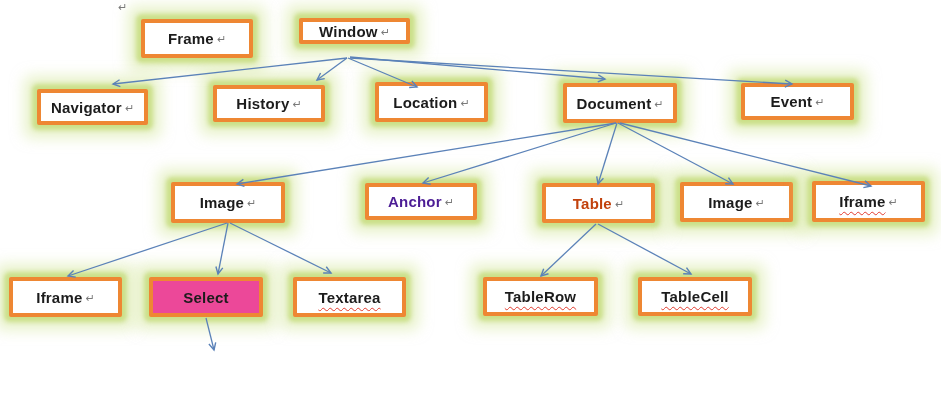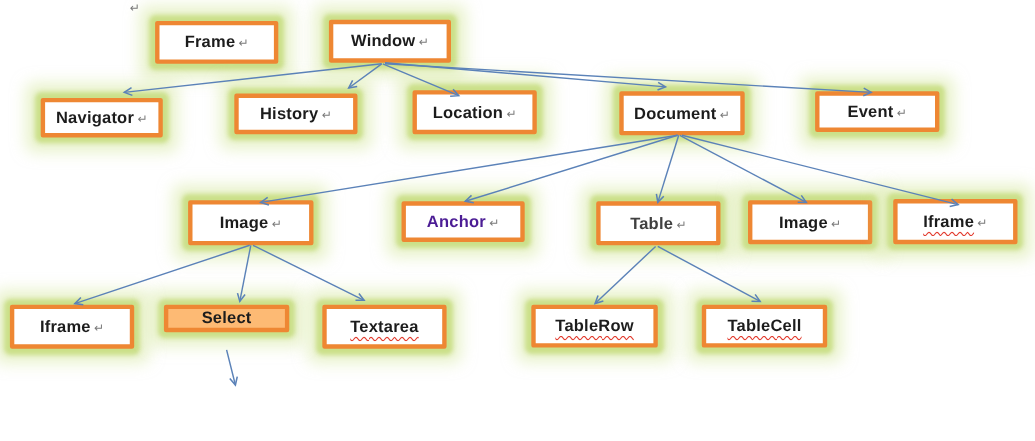--- a/index.html
+++ b/index.html
@@ -83,7 +83,7 @@
       <span class="label" style="color: rgb(28, 28, 28);">Frame</span>
       <span class="ret" style="color: rgb(122, 122, 122);">↵</span>
     </div>
-    <div class="node" style="left: 299px; top: 18px; width: 111px; height: 39px; border-color: rgb(238, 135, 51); background: rgb(255, 255, 255);">
+    <div class="node" style="left: 299px; top: 18px; width: 111px; height: 26px; border-color: rgb(238, 135, 51); background: rgb(255, 255, 255);">
       <span class="label" style="color: rgb(28, 28, 28);">Window</span>
       <span class="ret" style="color: rgb(122, 122, 122);">↵</span>
     </div>

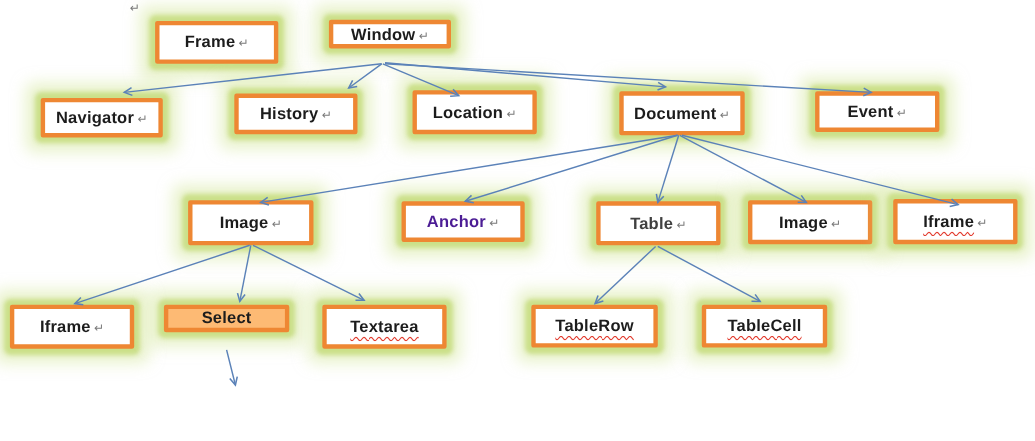--- a/index.html
+++ b/index.html
@@ -116,7 +116,7 @@
       <span class="ret" style="color: rgb(122, 122, 122);">↵</span>
     </div>
     <div class="node" style="left: 542px; top: 183px; width: 113px; height: 40px; border-color: rgb(238, 135, 51); background: rgb(255, 255, 255);">
-      <span class="label" style="color: #404040;">Table</span>
+      <span class="label" style="color: #c2410c;">Table</span>
       <span class="ret" style="color: rgb(122, 122, 122);">↵</span>
     </div>
     <div class="node" style="left: 680px; top: 182px; width: 113px; height: 40px; border-color: rgb(238, 135, 51); background: rgb(255, 255, 255);">

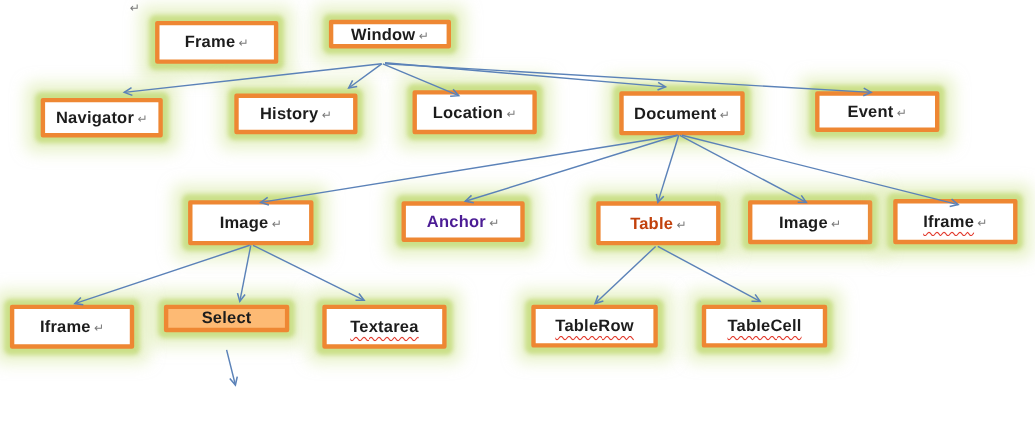--- a/index.html
+++ b/index.html
@@ -131,7 +131,7 @@
       <span class="label" style="color: rgb(28, 28, 28);">Iframe</span>
       <span class="ret" style="color: rgb(122, 122, 122);">↵</span>
     </div>
-    <div class="node" style="left: 149px; top: 277px; width: 114px; height: 25px; border-color: rgb(238, 135, 51); background: #fdba74;">
+    <div class="node" style="left: 149px; top: 277px; width: 114px; height: 40px; border-color: rgb(238, 135, 51); background: #ec4899;">
       <span class="label" style="color: rgb(28, 28, 28);">Select</span>
     </div>
     <div class="node" style="left: 293px; top: 277px; width: 113px; height: 40px; border-color: rgb(238, 135, 51); background: rgb(255, 255, 255);">

